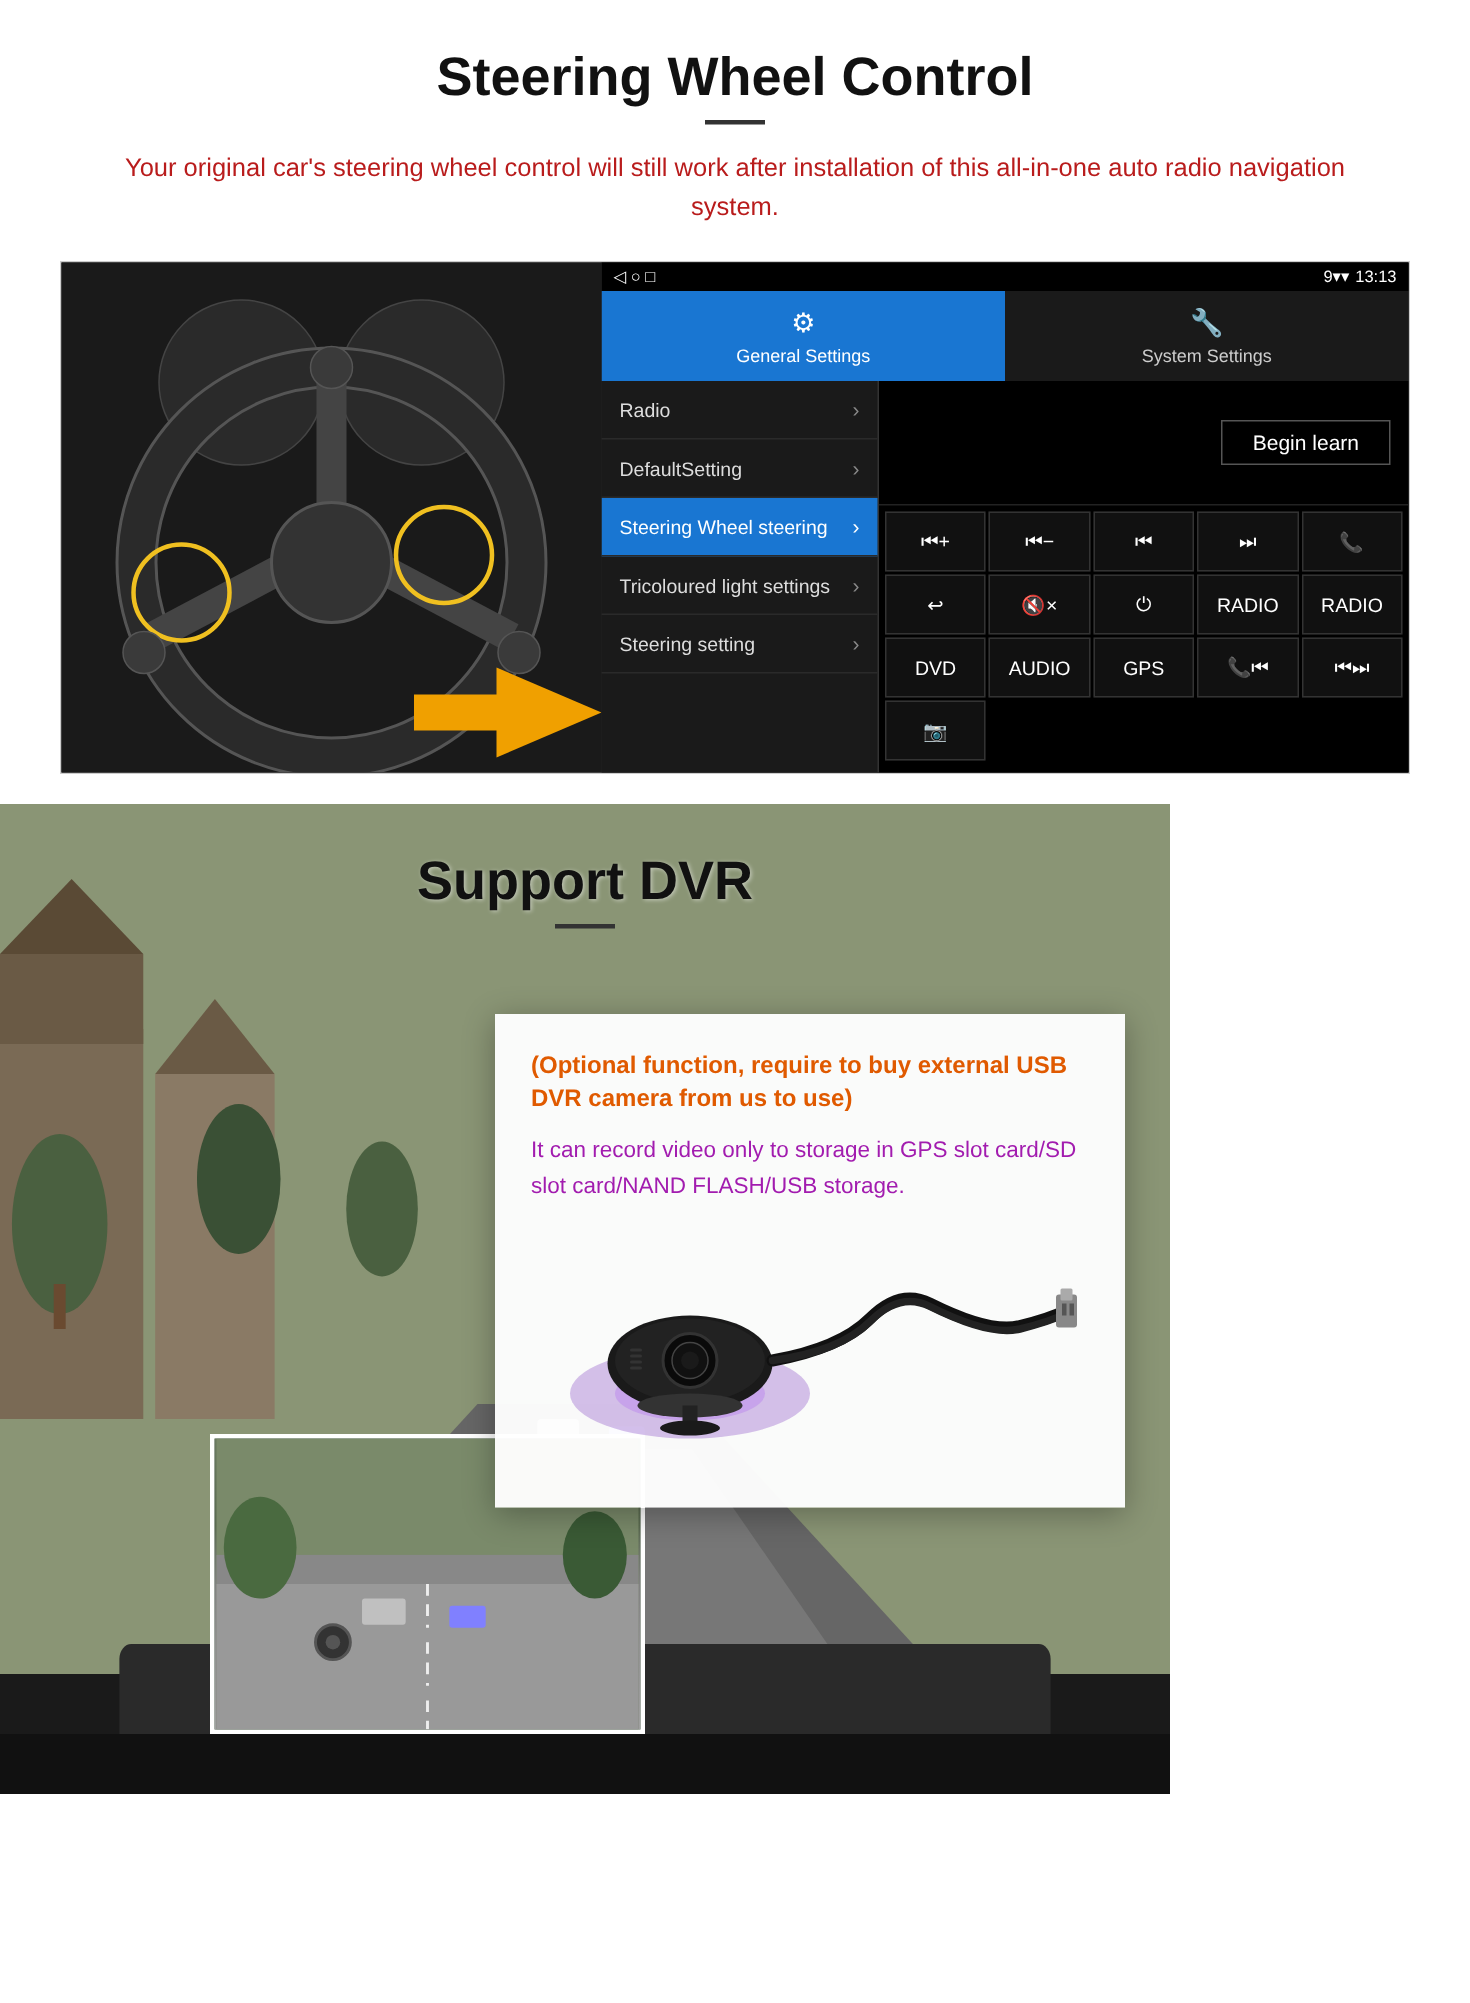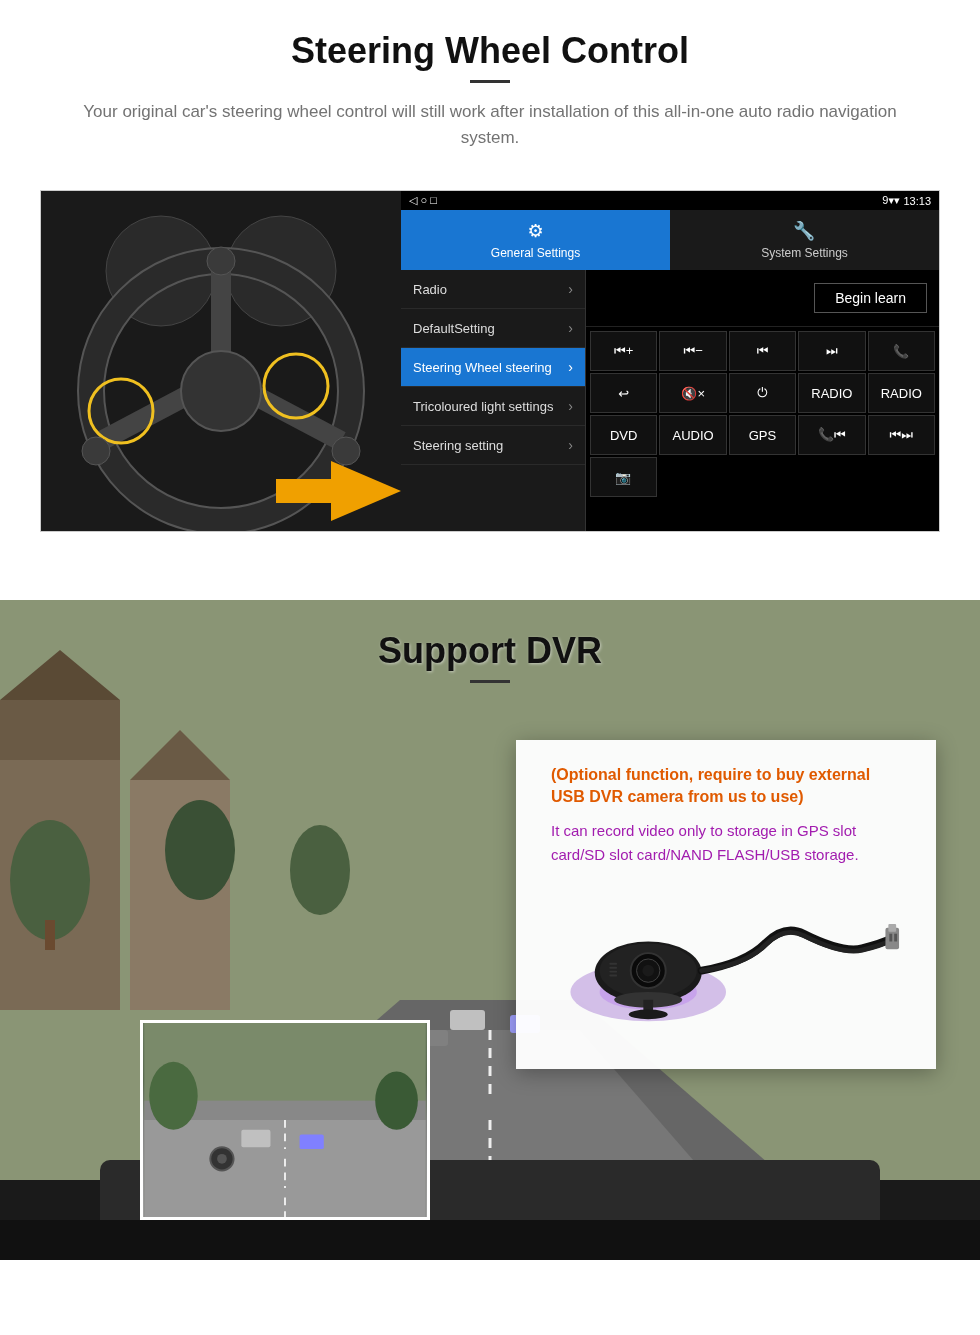--- a/index.html
+++ b/index.html
@@ -31,9 +31,9 @@
     }
     .section-subtitle {
       font-size: 17px;
-      color: #737373;
+      color: #b91c1c;
       max-width: 820px;
-      margin: 0 auto 40px;
+      margin: 0 auto 24px;
       line-height: 1.5;
     }
 

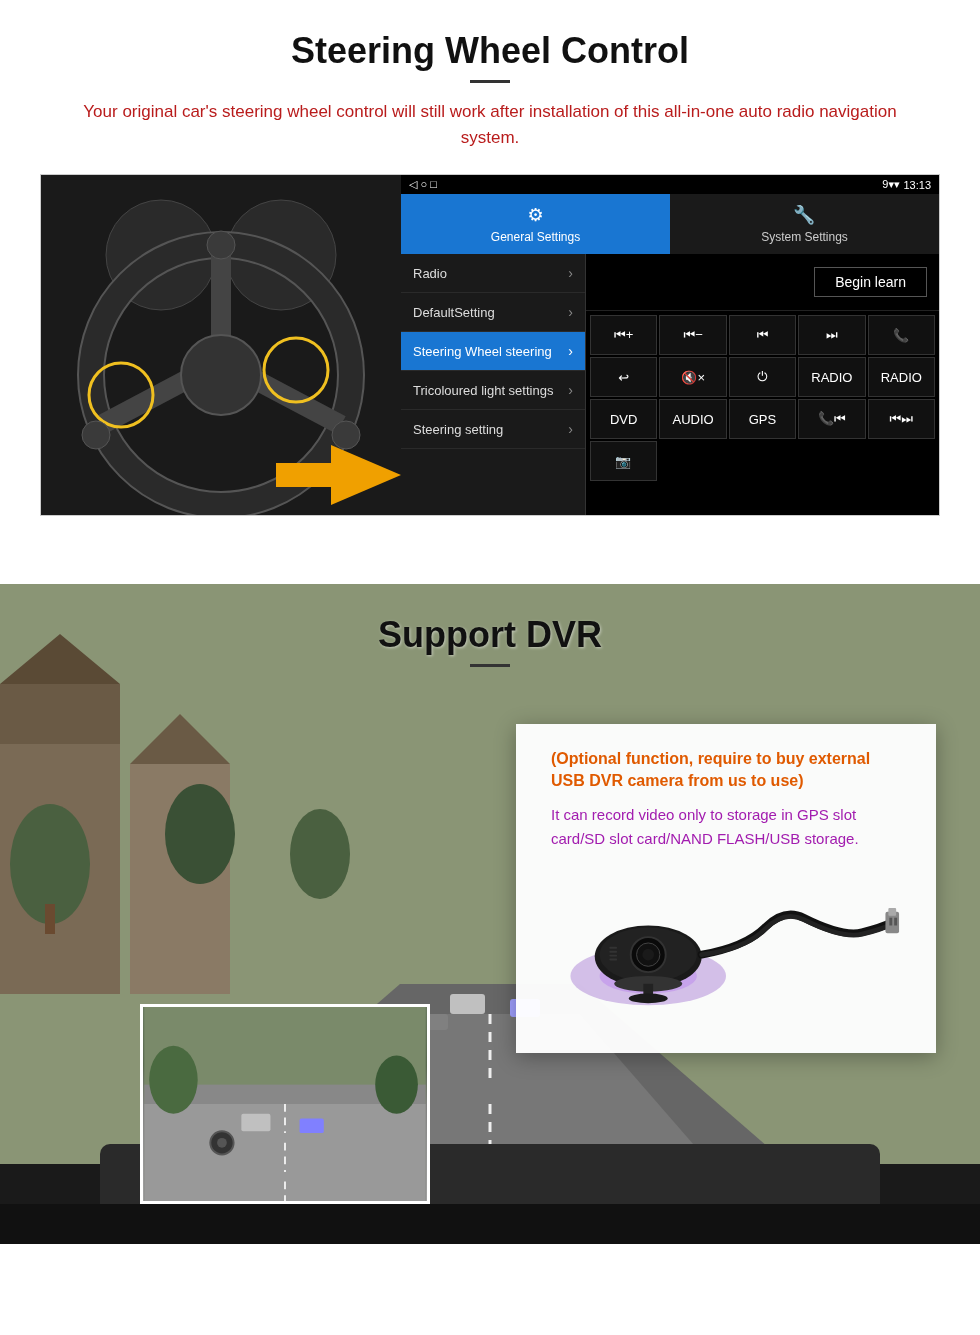--- a/index.html
+++ b/index.html
@@ -132,7 +132,7 @@
       flex-direction: column;
     }
     .begin-learn-row {
-      padding: 13px 12px;
+      padding: 26px 12px;
       display: flex;
       justify-content: flex-end;
       align-items: center;

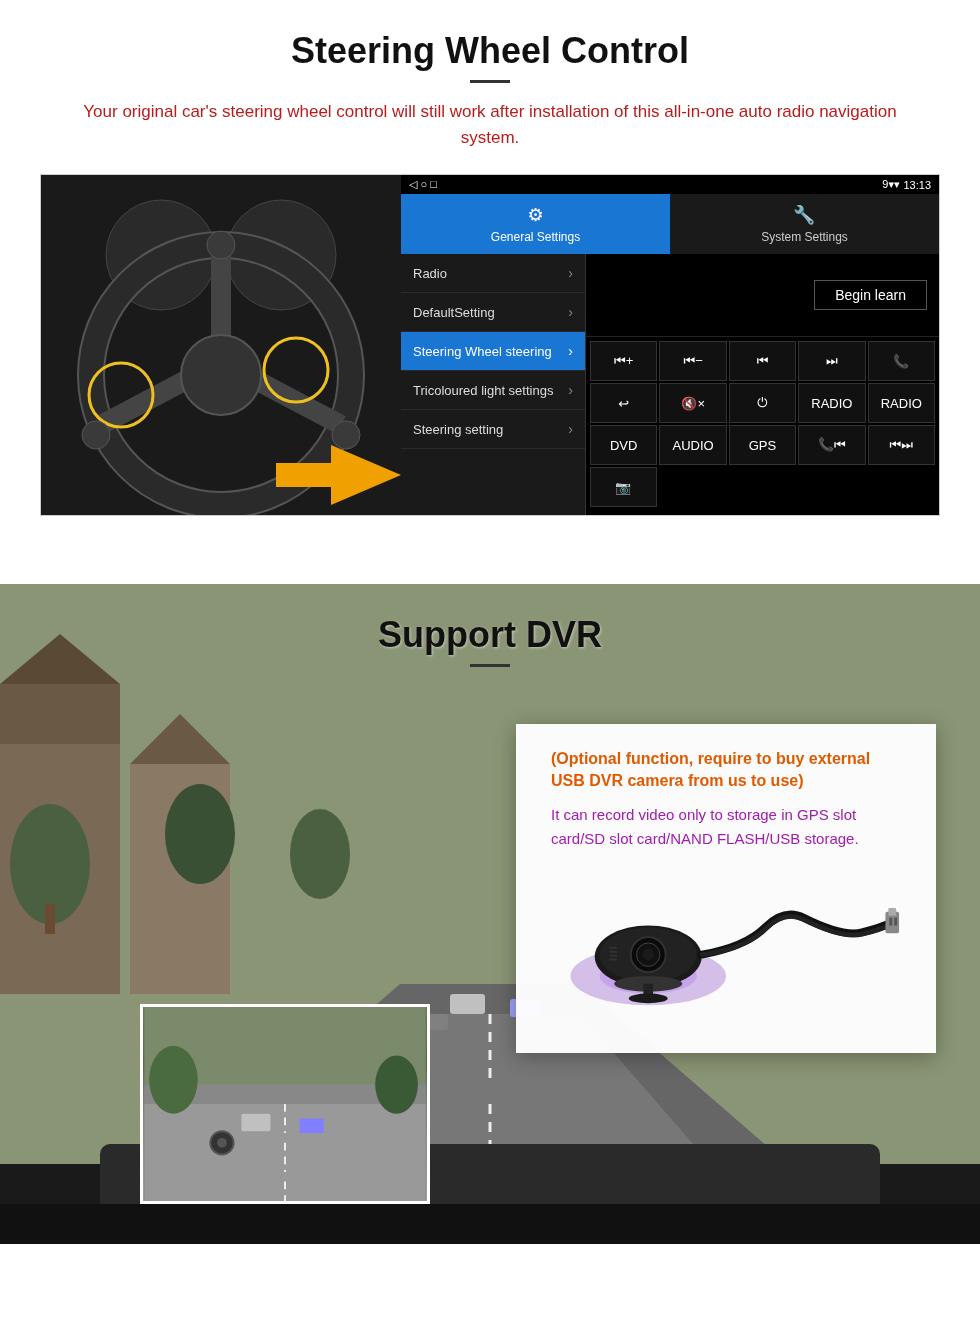--- a/index.html
+++ b/index.html
@@ -168,10 +168,9 @@
     
     .section-dvr {
       position: relative;
-      width: 980px;
+      width: 780px;
       min-height: 660px;
       overflow: hidden;
-      margin-top: 48px;
     }
     .dvr-bg-image {
       width: 100%;

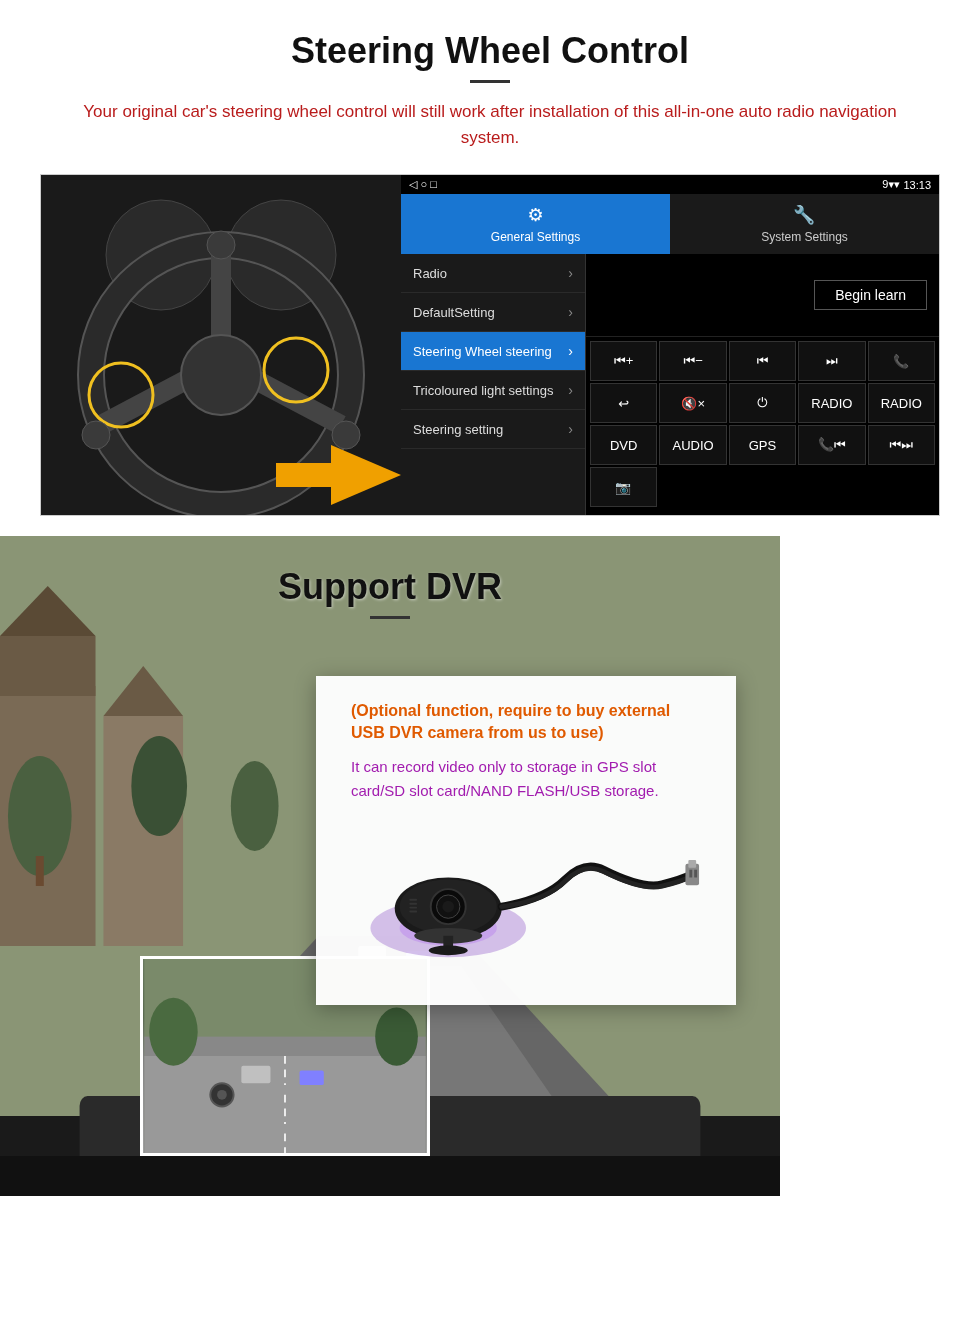--- a/index.html
+++ b/index.html
@@ -204,10 +204,10 @@
     .dvr-info-card {
       position: absolute;
       top: 140px;
-      right: 44px;
+      right: 30px;
       width: 420px;
       background: rgba(255,255,255,0.96);
-      padding: 24px 35px 20px;
+      padding: 24px 24px 20px;
       box-shadow: 0 4px 20px rgba(0,0,0,0.3);
     }
     .dvr-card-title {

